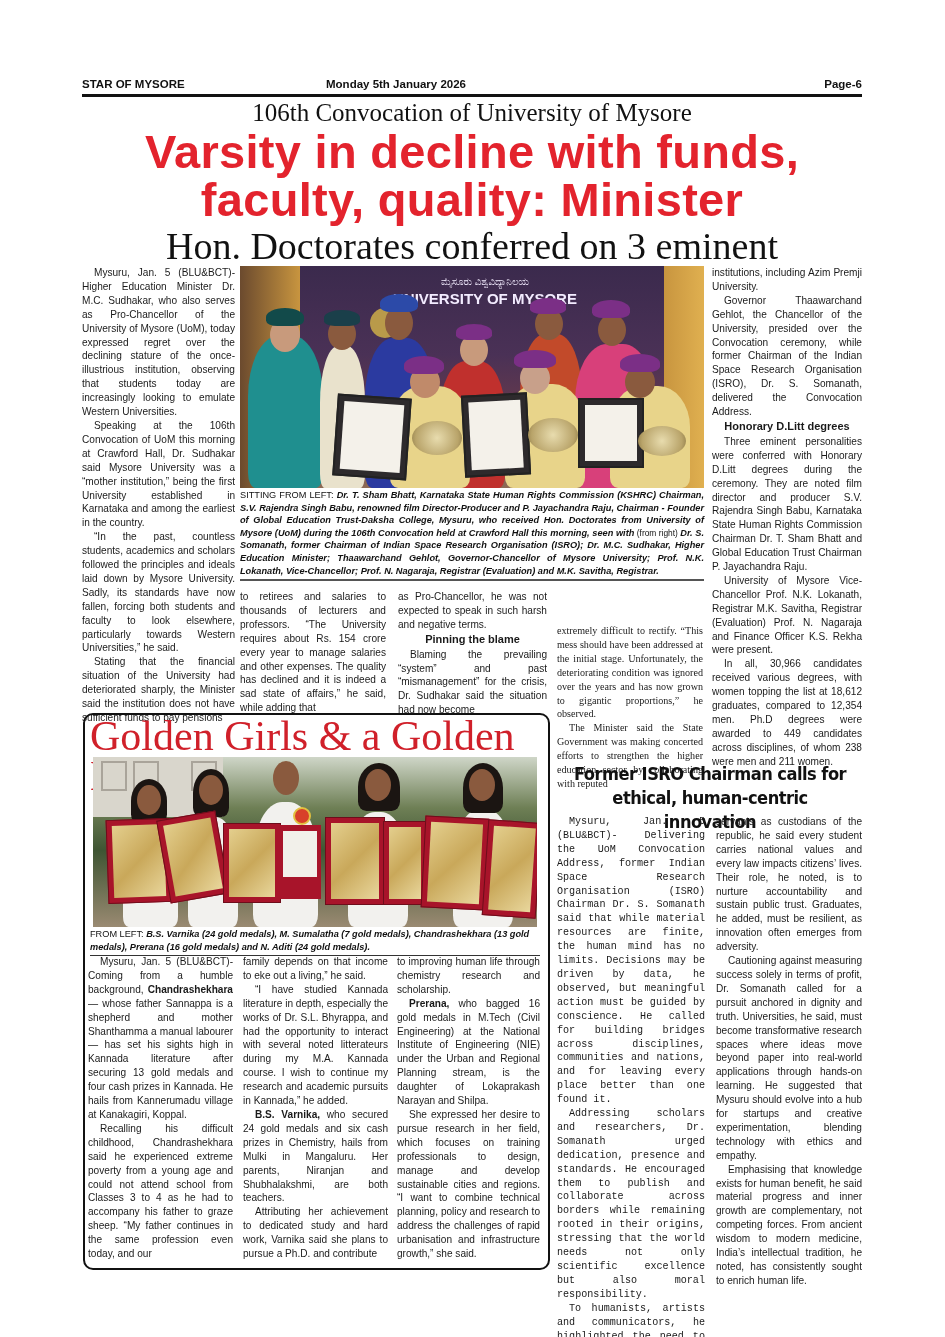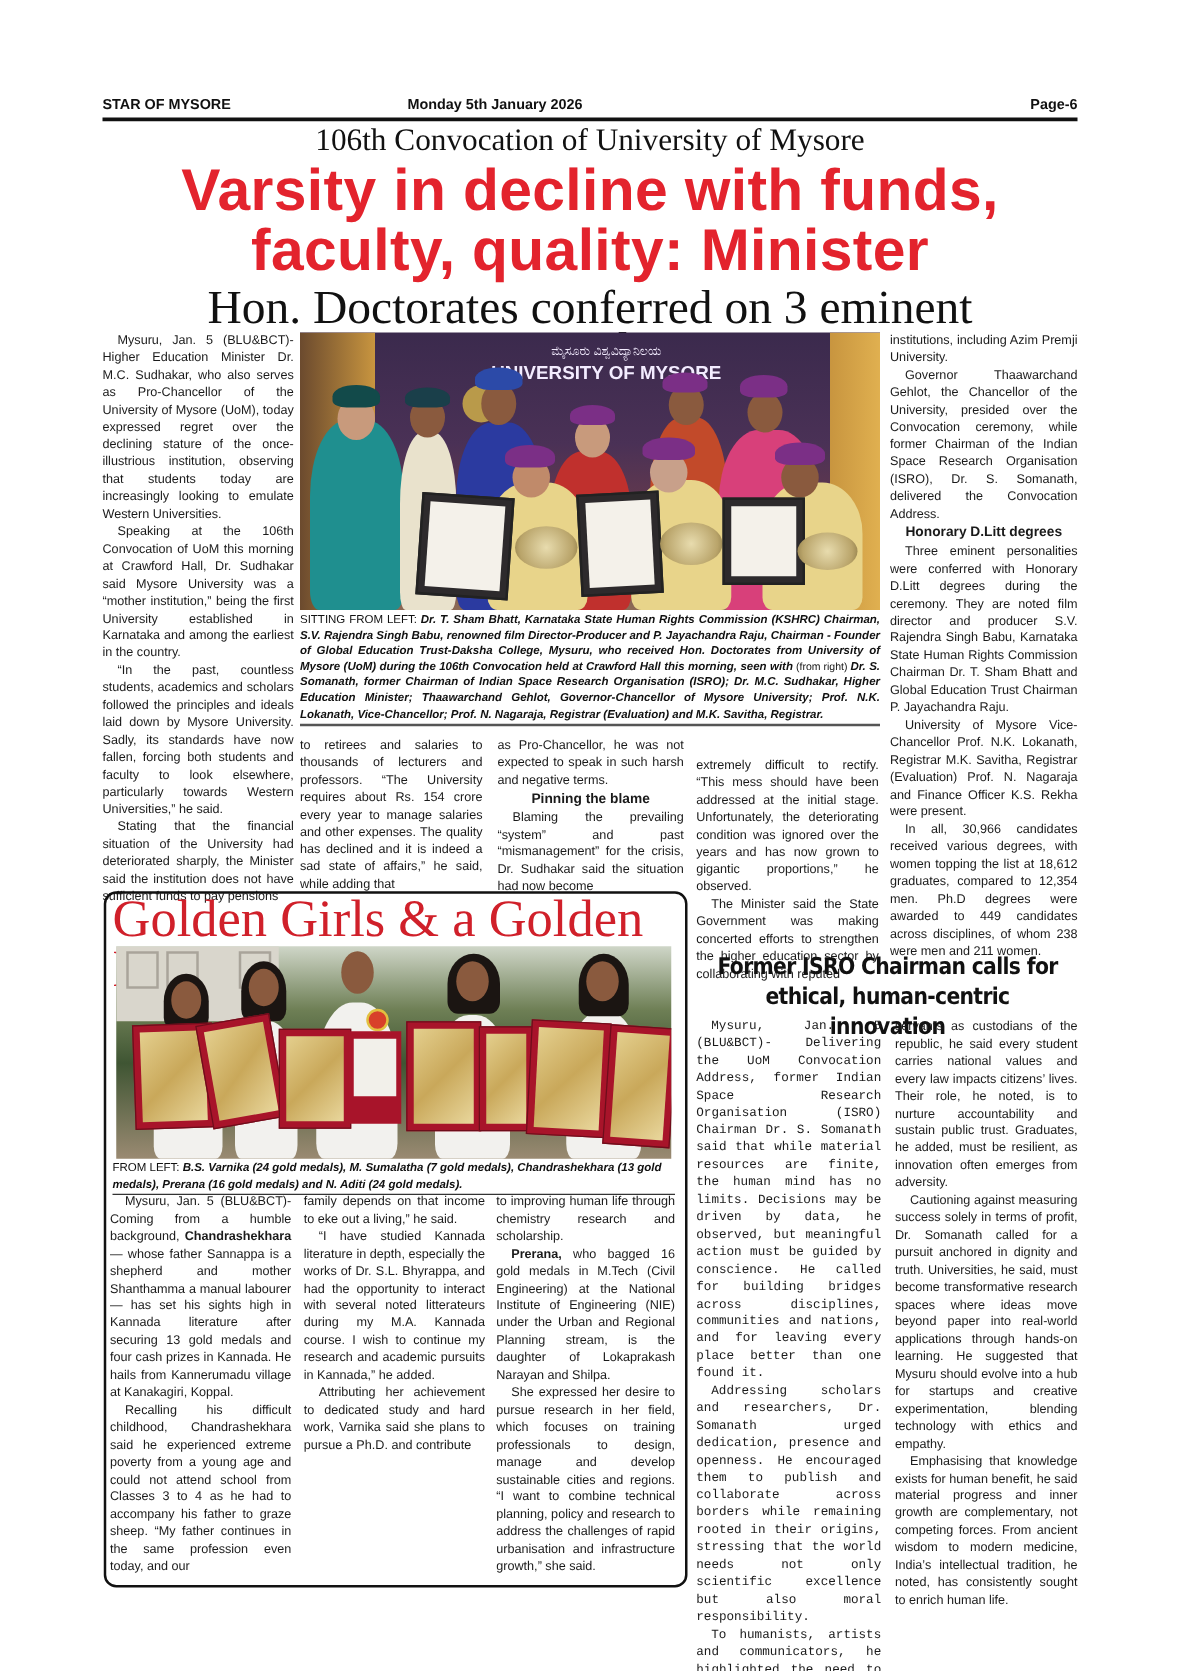--- a/index.html
+++ b/index.html
@@ -119,7 +119,7 @@
   <div class="sub">Pinning the blame</div>
   <p>Blaming the prevailing “system” and past “mismanagement” for the crisis, Dr. Sudhakar said the situation had now become</p>
 </div>
-<div class="abs col" style="left:557px; top:606px; width:146px;">
+<div class="abs col" style="left:557px; top:624px; width:146px;font-family:Liberation Serif, serif;">
   <p class="noind">extremely difficult to rectify. “This mess should have been addressed at the initial stage. Unfortunately, the deteriorating condition was ignored over the years and has now grown to gigantic proportions,” he observed.</p>
   <p>The Minister said the State Government was making concerted efforts to strengthen the higher education sector by collaborating with reputed</p>
 </div>

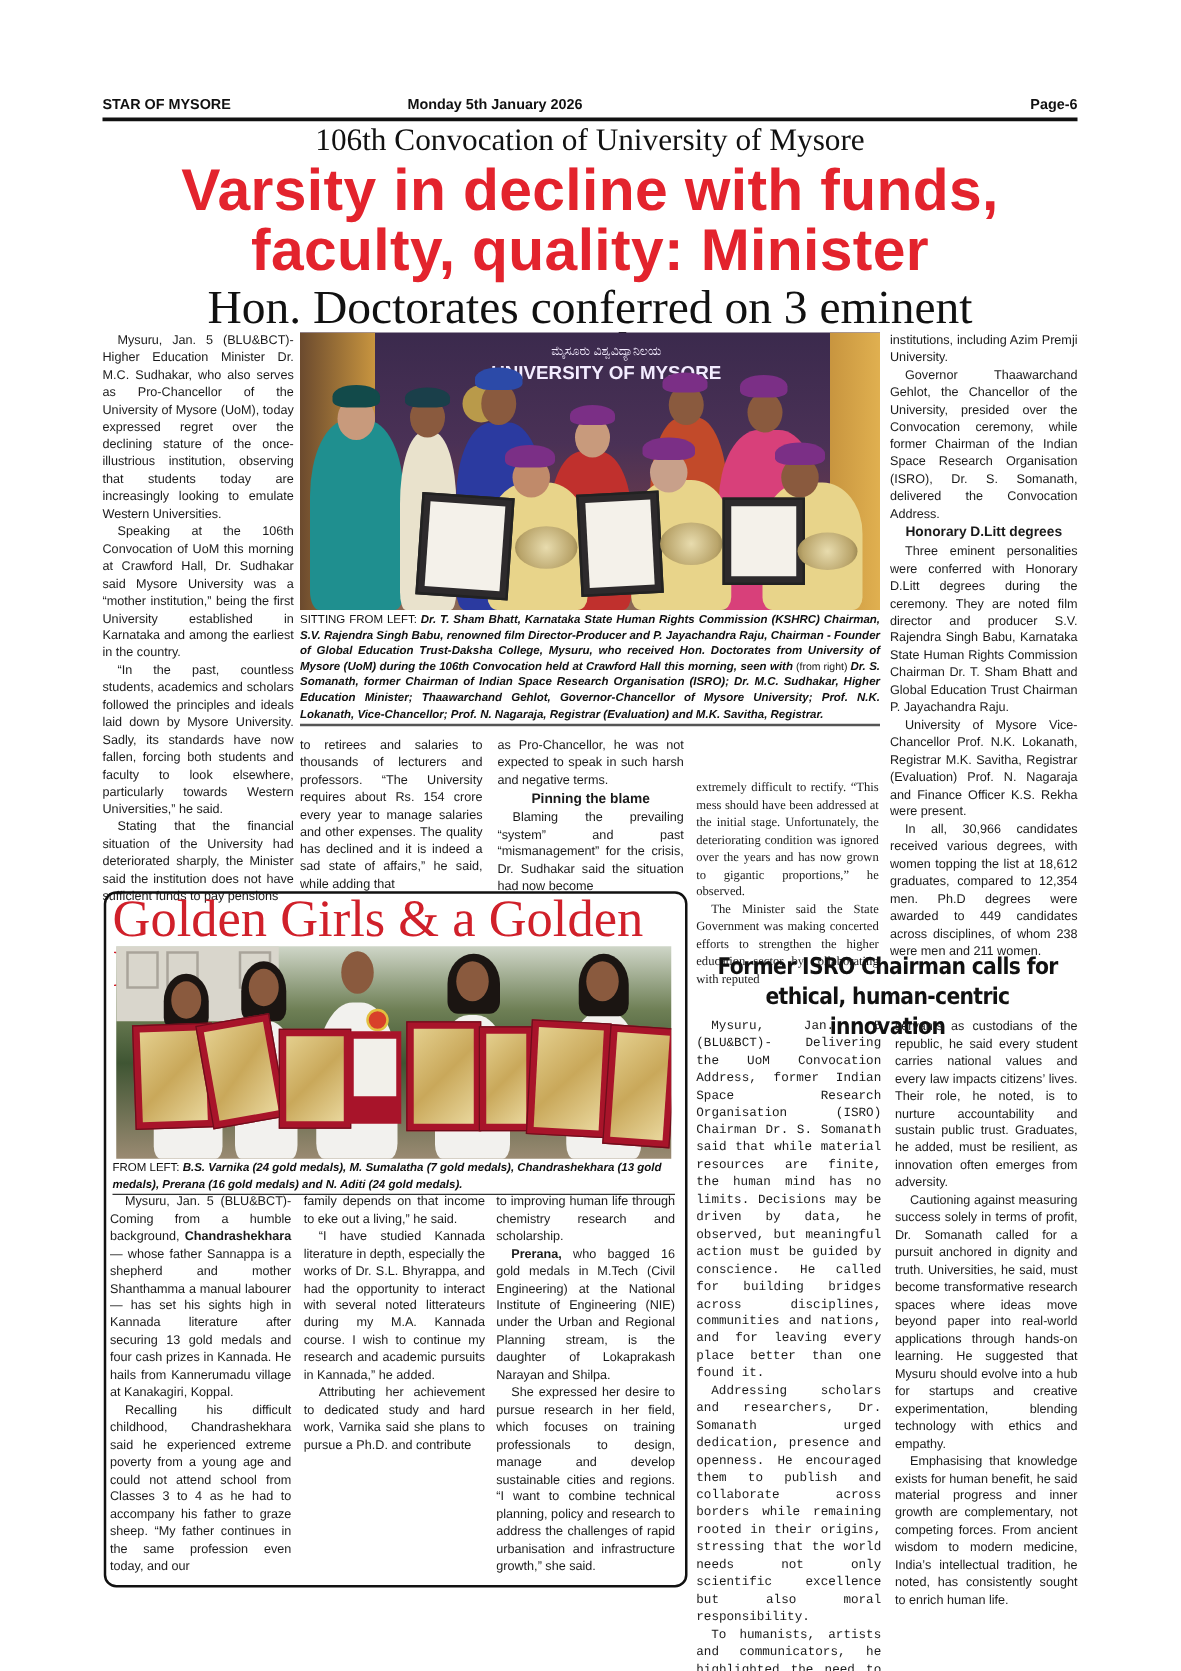--- a/index.html
+++ b/index.html
@@ -181,6 +181,7 @@
 <div class="abs col" style="left:243px; top:955px; width:145px;">
   <p class="noind">family depends on that income to eke out a living,” he said.</p>
   <p>“I have studied Kannada literature in depth, especially the works of Dr. S.L. Bhyrappa, and had the opportunity to interact with several noted litterateurs during my M.A. Kannada course. I wish to continue my research and academic pursuits in Kannada,” he added.</p>
+  <p><b>B.S. Varnika,</b><span> who secured 24 gold medals and six cash prizes in Chemistry, hails from Mulki in Mangaluru. Her parents, Niranjan and Shubhalakshmi, are both teachers.</span></p>
   <p>Attributing her achievement to dedicated study and hard work, Varnika said she plans to pursue a Ph.D. and contribute</p>
 </div>
 <div class="abs col" style="left:397px; top:955px; width:143px;">

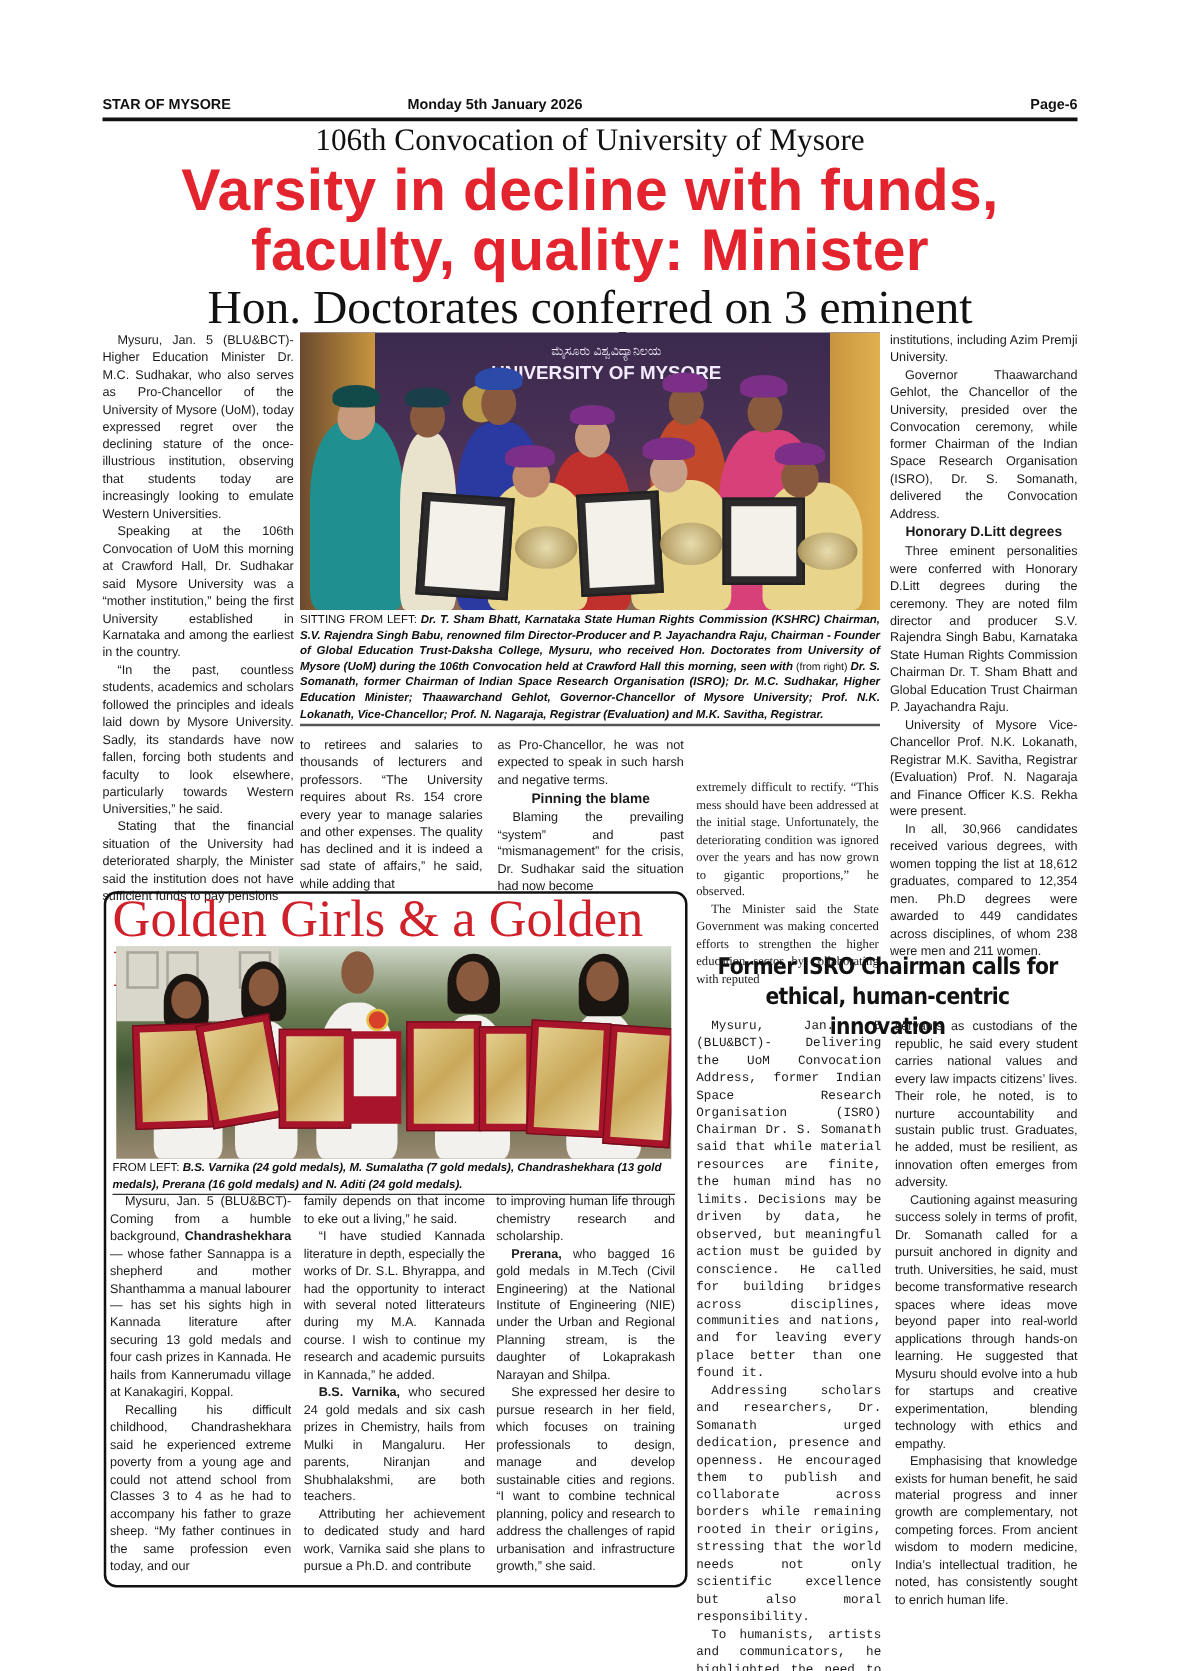--- a/index.html
+++ b/index.html
@@ -196,7 +196,7 @@
 </div>
 <div class="abs col" style="left:557px; top:815px; width:148px;font-family:Liberation Mono, monospace;">
   <p>Mysuru, Jan. 5 (BLU&amp;BCT)- Delivering the UoM Convocation Address, former Indian Space Research Organisation (ISRO) Chairman Dr. S. Somanath said that while material resources are finite, the human mind has no limits. Decisions may be driven by data, he observed, but meaningful action must be guided by conscience. He called for building bridges across disciplines, communities and nations, and for leaving every place better than one found it.</p>
-  <p>Addressing scholars and researchers, Dr. Somanath urged dedication, presence and openness. He encouraged them to publish and collaborate across borders while remaining rooted in their origins, stressing that the world needs not only scientific excellence but also moral responsibility.</p>
+  <p>Addressing scholars and researchers, Dr. Somanath urged dedication, presence and standards. He encouraged them to publish and collaborate across borders while remaining rooted in their origins, stressing that the world needs not only scientific excellence but also moral responsibility.</p>
   <p>To humanists, artists and communicators, he highlighted the need to preserve collective imagination, bring clarity amid growing noise and tell stories that unite rather than divide.</p>
   <p>Describing teachers and public</p>
 </div>

